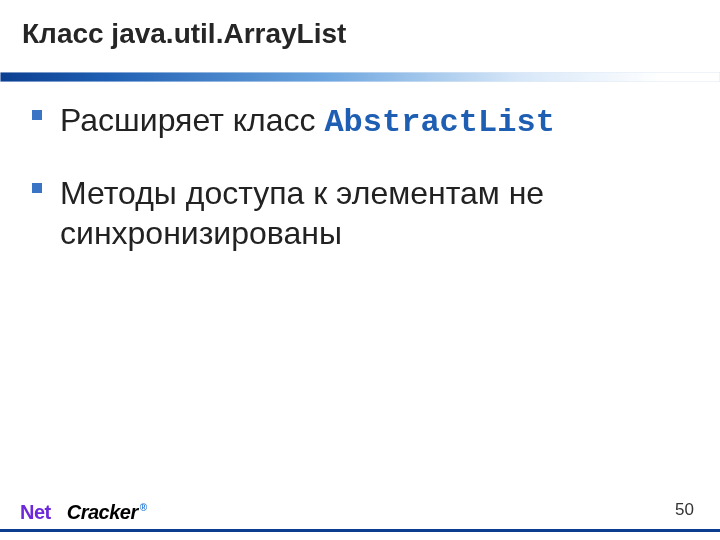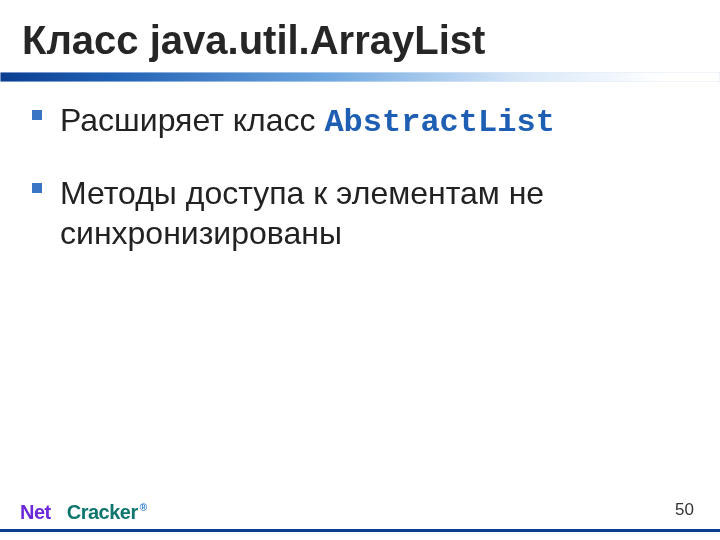--- a/index.html
+++ b/index.html
@@ -22,7 +22,7 @@
     position: absolute;
     top: 18px;
     left: 22px;
-    font-size: 40px;
+    font-size: 28px;
     font-weight: 700;
     color: #262626;
   }

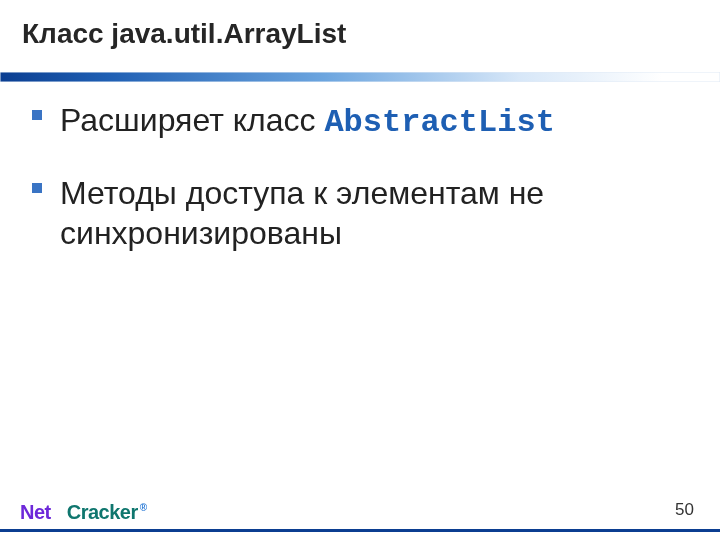--- a/index.html
+++ b/index.html
@@ -85,7 +85,8 @@
     color: #6d28d9;
   }
   .footer-brand .cracker {
-    color: #0f766e;
+    color: #000000;
+    font-style: italic;
     padding-left: 16px;
   }
   .footer-brand .reg {

